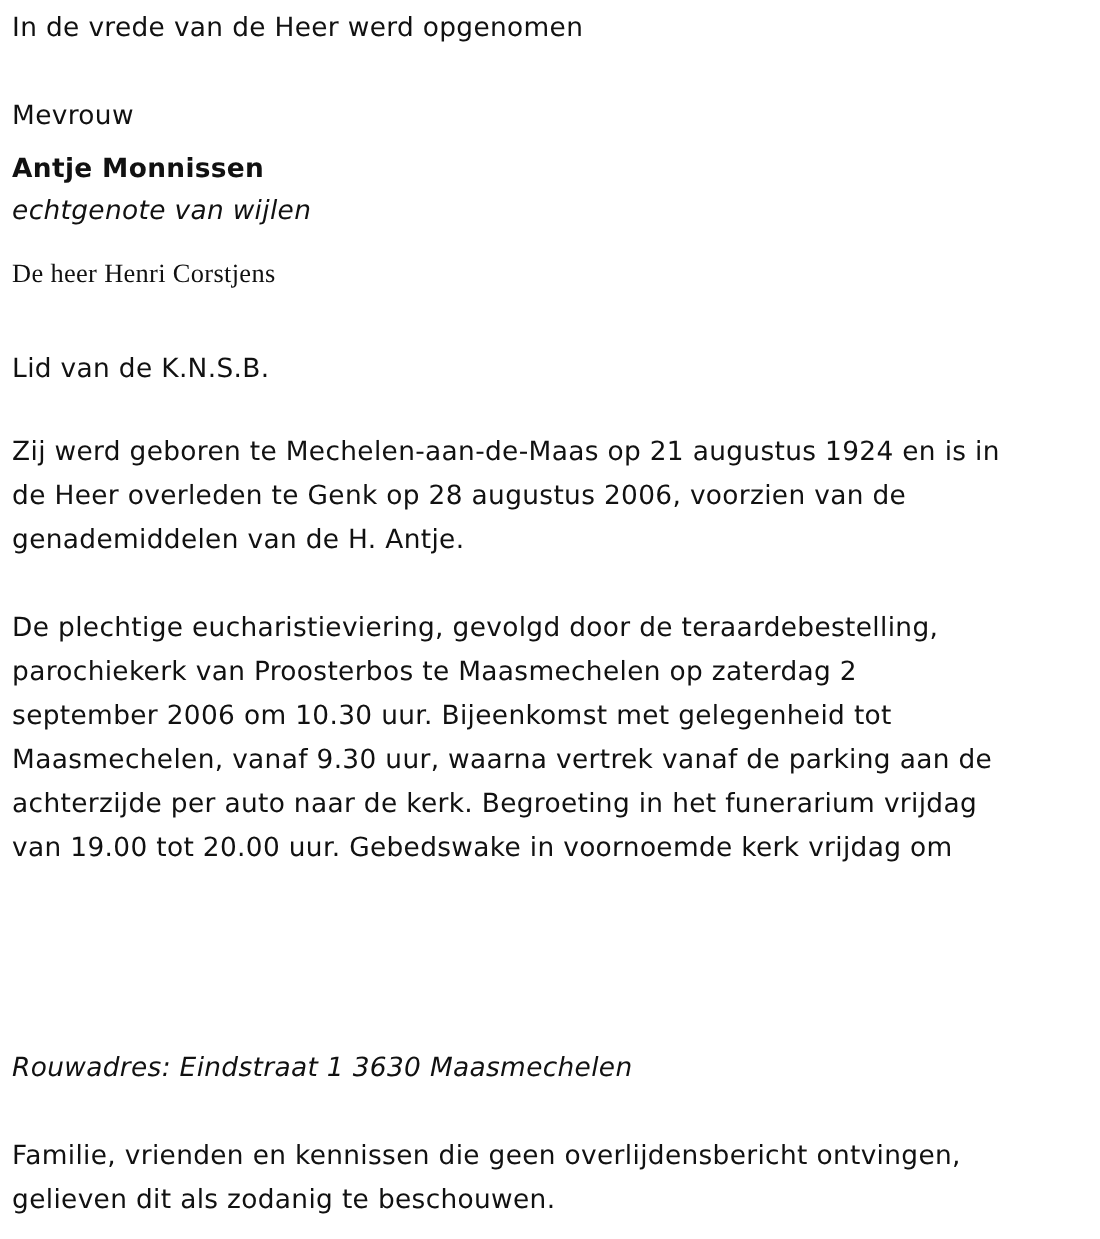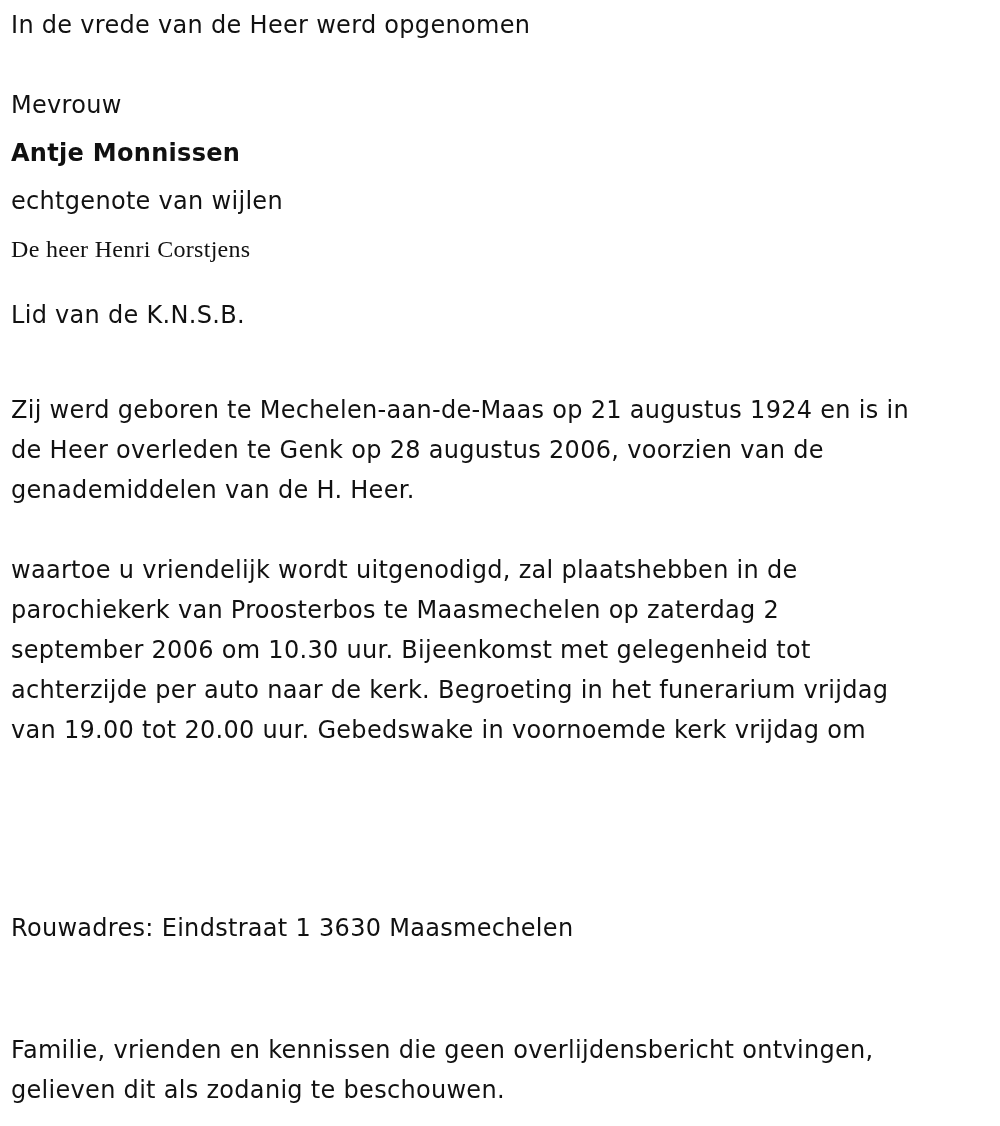--- a/index.html
+++ b/index.html
@@ -36,7 +36,7 @@
 
   <div class="line" style="top:85px;">Mevrouw</div>
   <div class="line bold" style="top:133px;">Antje Monnissen</div>
-  <div class="line" style="top:181px;">echtgenote van wijlen</div>
+  <div class="line" style="top:171px;font-style:italic;">echtgenote van wijlen</div>
   <div class="line" style="top:229px;font-family:Liberation Serif, serif;">De heer Henri Corstjens</div>
 
   <div class="line" style="top:295px;">Lid van de K.N.S.B.</div>

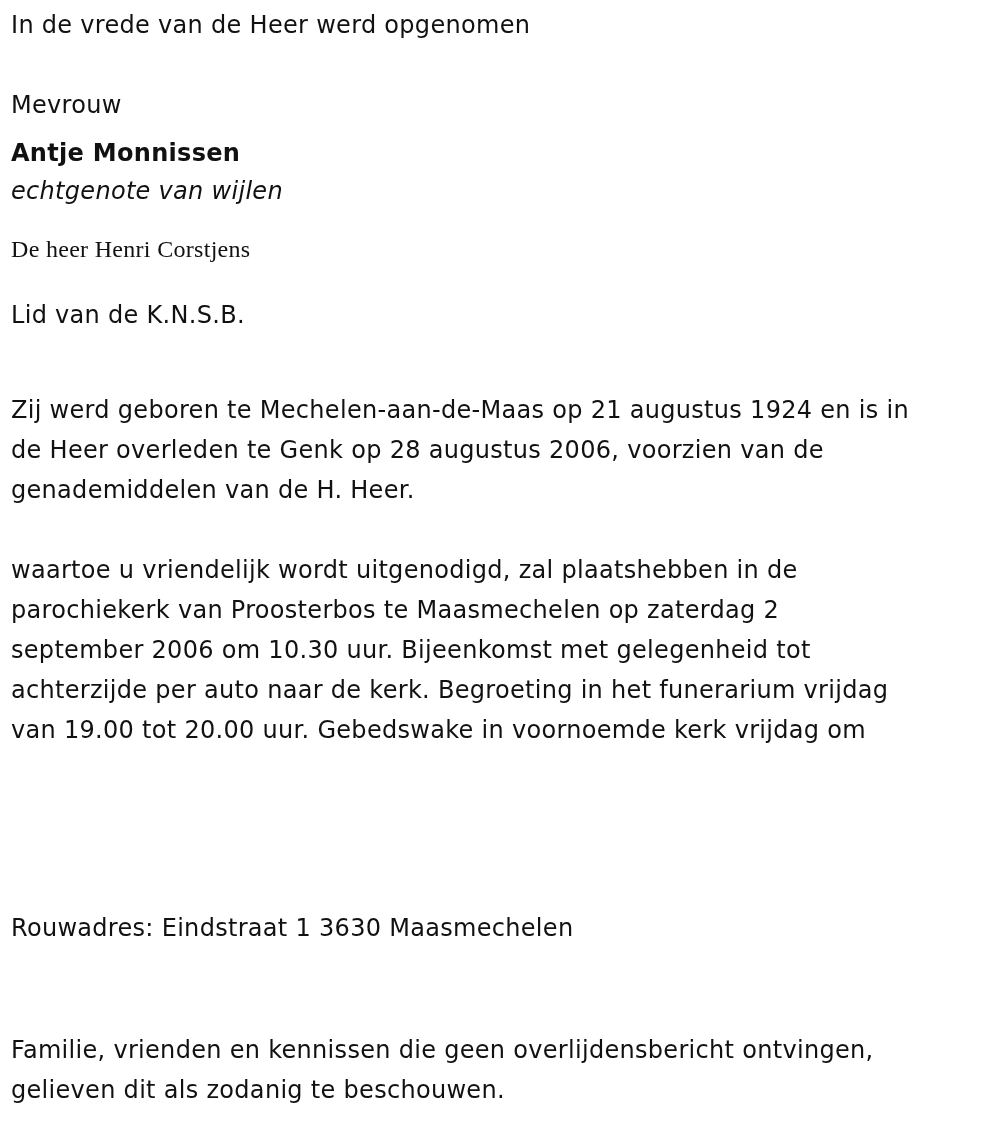--- a/index.html
+++ b/index.html
@@ -39,7 +39,7 @@
   <div class="line" style="top:171px;font-style:italic;">echtgenote van wijlen</div>
   <div class="line" style="top:229px;font-family:Liberation Serif, serif;">De heer Henri Corstjens</div>
 
-  <div class="line" style="top:295px;">Lid van de K.N.S.B.</div>
+  <div class="line" style="top:315px;">Lid van de K.N.S.B.</div>
 
   <div class="para" style="top:390px;">
     <span>Zij werd geboren te Mechelen-aan-de-Maas op 21 augustus 1924 en is in</span>

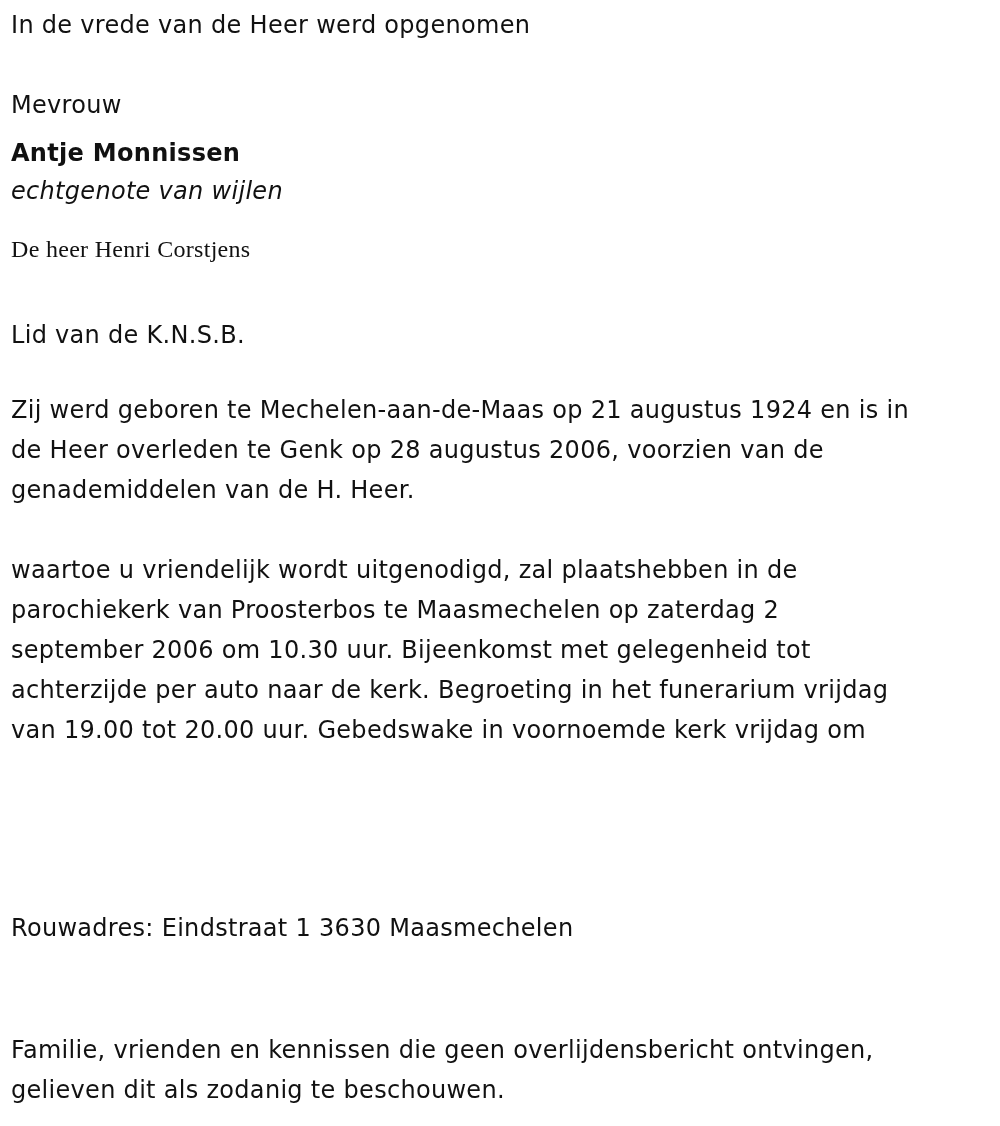--- a/index.html
+++ b/index.html
@@ -44,7 +44,7 @@
   <div class="para" style="top:390px;">
     <span>Zij werd geboren te Mechelen-aan-de-Maas op 21 augustus 1924 en is in</span>
     <span>de Heer overleden te Genk op 28 augustus 2006, voorzien van de</span>
-    <span>genademiddelen van de H. Heer.</span>
+    <span>genademiddelen van de H. Antje.</span>
   </div>
 
   <div class="para" style="top:550px;">

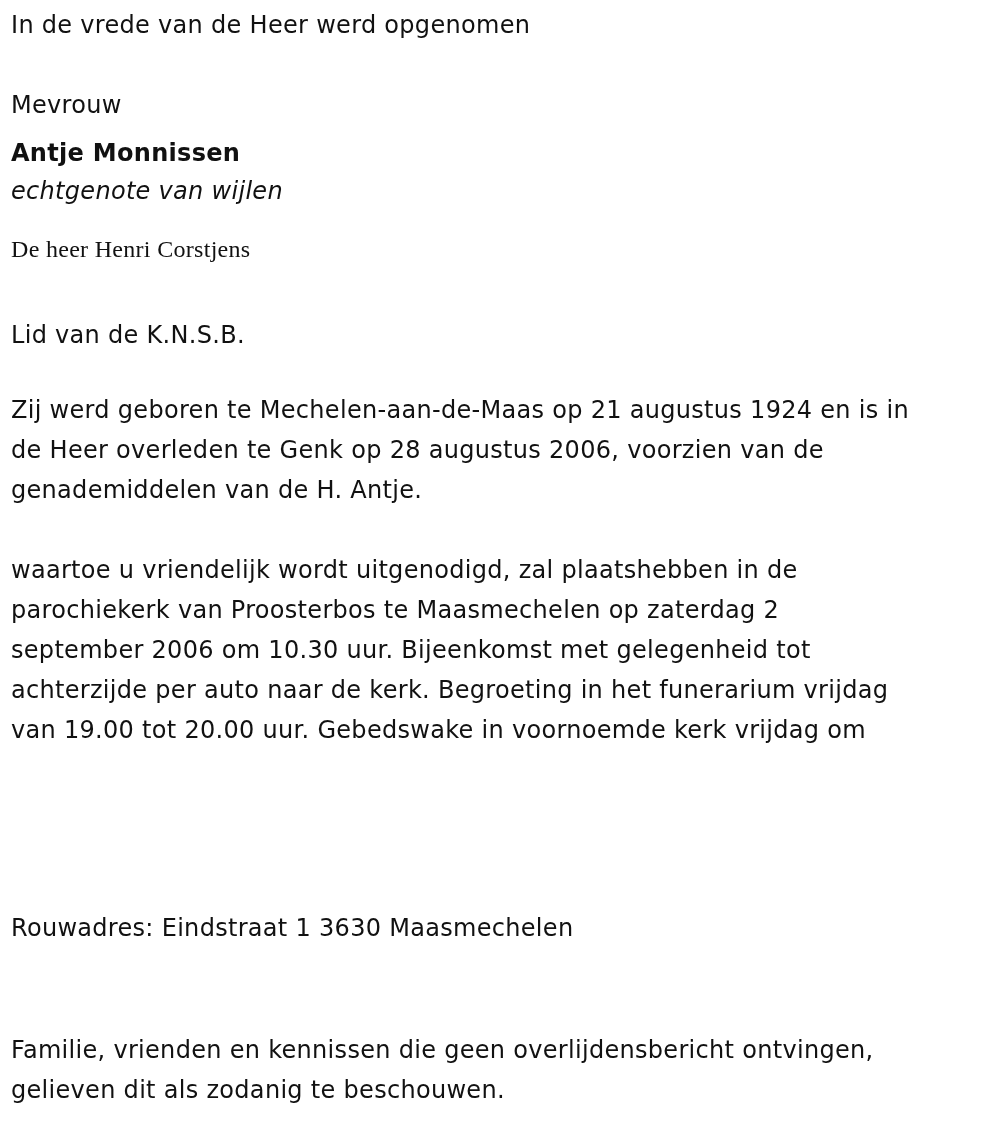--- a/index.html
+++ b/index.html
@@ -48,6 +48,7 @@
   </div>
 
   <div class="para" style="top:550px;">
+    <span>De plechtige eucharistieviering, gevolgd door de teraardebestelling,</span>
     <span>waartoe u vriendelijk wordt uitgenodigd, zal plaatshebben in de</span>
     <span>parochiekerk van Proosterbos te Maasmechelen op zaterdag 2</span>
     <span>september 2006 om 10.30 uur. Bijeenkomst met gelegenheid tot</span>

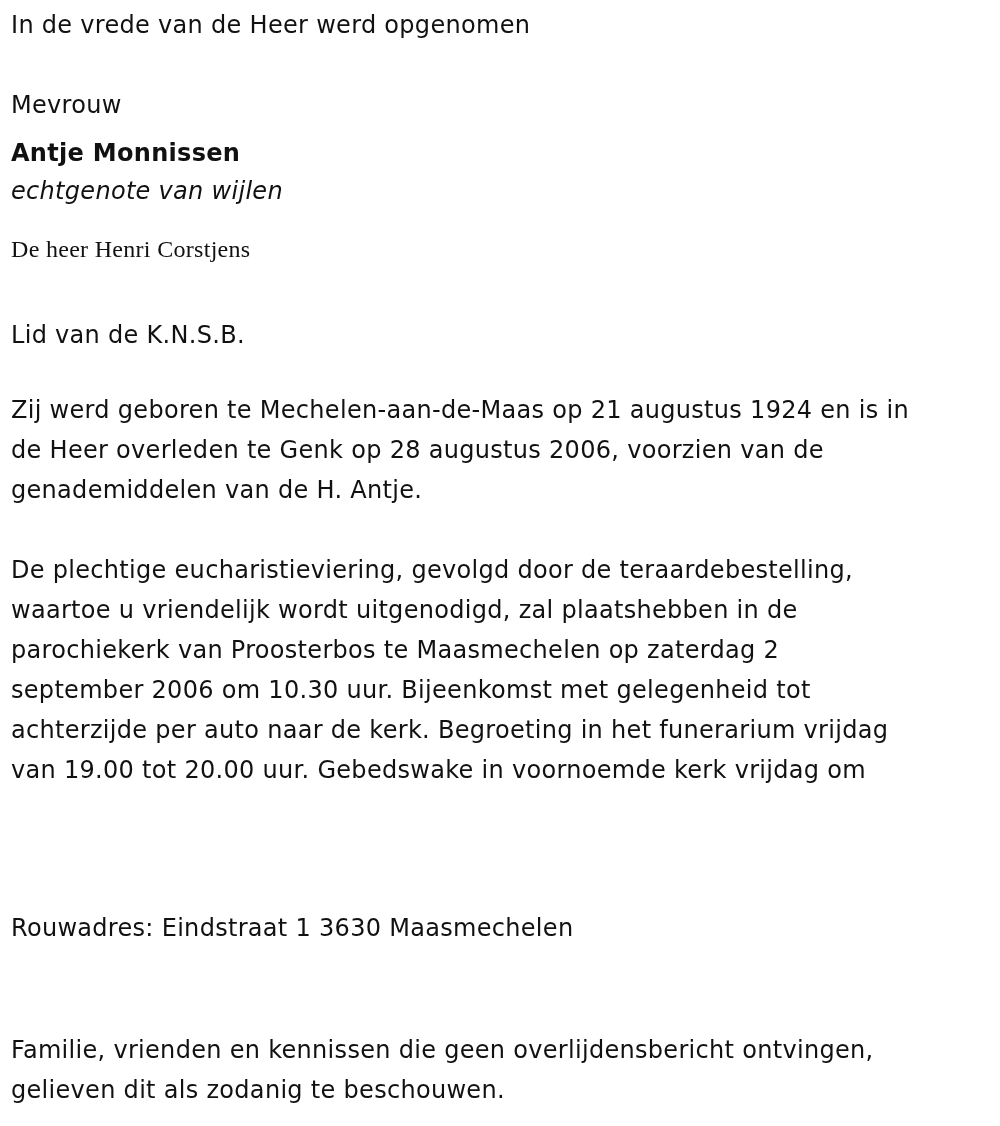--- a/index.html
+++ b/index.html
@@ -49,7 +49,6 @@
 
   <div class="para" style="top:550px;">
     <span>De plechtige eucharistieviering, gevolgd door de teraardebestelling,</span>
-    <span>waartoe u vriendelijk wordt uitgenodigd, zal plaatshebben in de</span>
     <span>parochiekerk van Proosterbos te Maasmechelen op zaterdag 2</span>
     <span>september 2006 om 10.30 uur. Bijeenkomst met gelegenheid tot</span>
     <span>achterzijde per auto naar de kerk. Begroeting in het funerarium vrijdag</span>

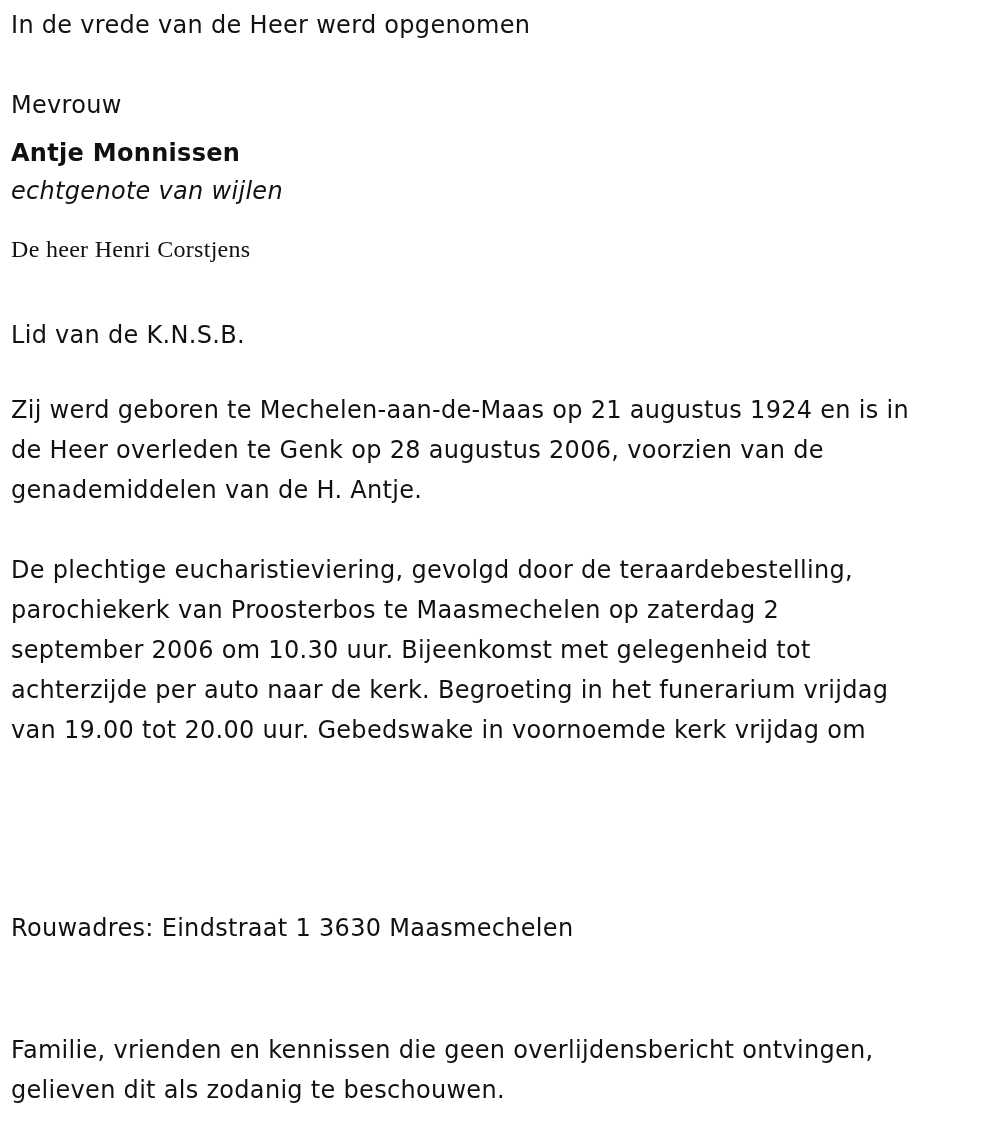--- a/index.html
+++ b/index.html
@@ -51,6 +51,7 @@
     <span>De plechtige eucharistieviering, gevolgd door de teraardebestelling,</span>
     <span>parochiekerk van Proosterbos te Maasmechelen op zaterdag 2</span>
     <span>september 2006 om 10.30 uur. Bijeenkomst met gelegenheid tot</span>
+    <span>Maasmechelen, vanaf 9.30 uur, waarna vertrek vanaf de parking aan de</span>
     <span>achterzijde per auto naar de kerk. Begroeting in het funerarium vrijdag</span>
     <span>van 19.00 tot 20.00 uur. Gebedswake in voornoemde kerk vrijdag om</span>
   </div>

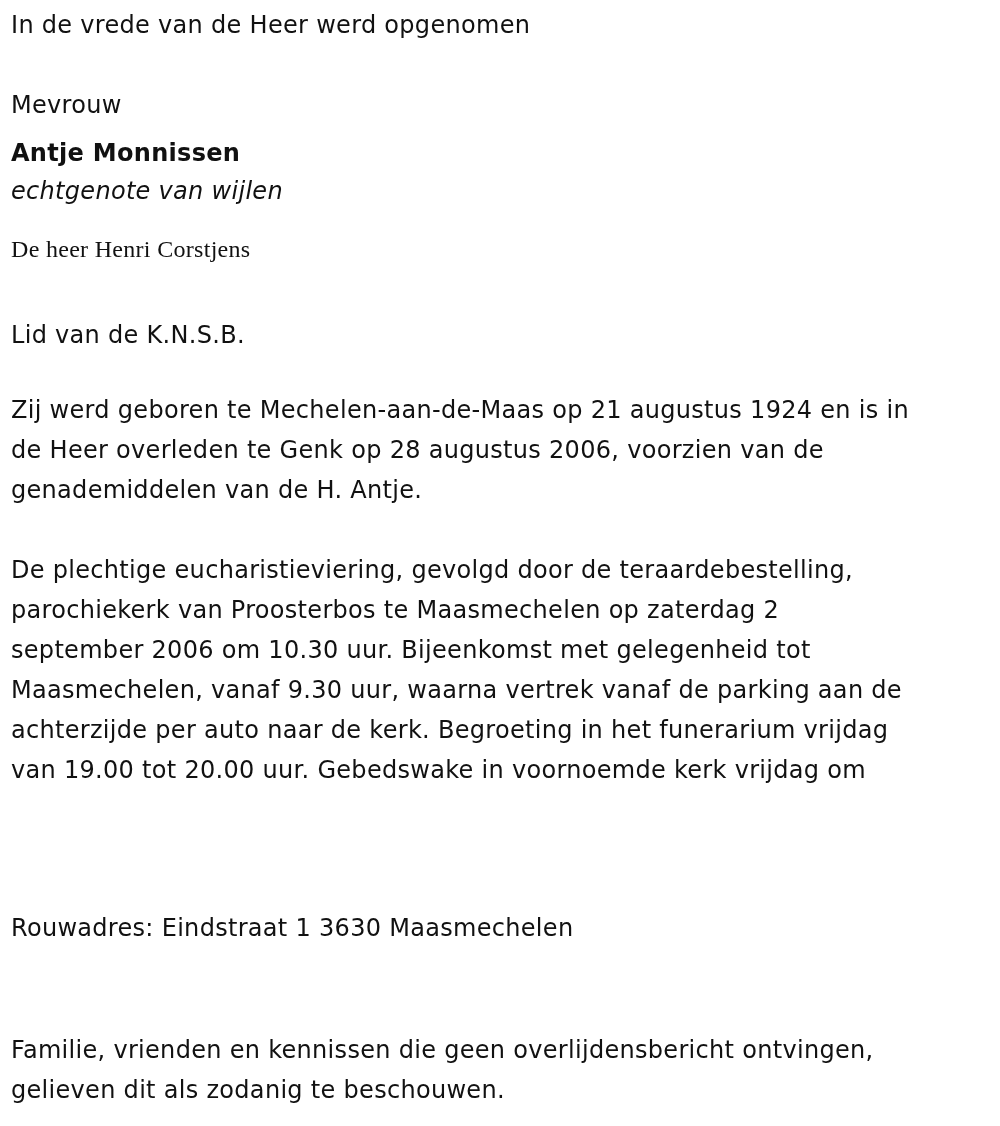--- a/index.html
+++ b/index.html
@@ -56,7 +56,7 @@
     <span>van 19.00 tot 20.00 uur. Gebedswake in voornoemde kerk vrijdag om</span>
   </div>
 
-  <div class="line" style="top:908px;">Rouwadres: Eindstraat 1 3630 Maasmechelen</div>
+  <div class="line" style="top:950px;font-style:italic;">Rouwadres: Eindstraat 1 3630 Maasmechelen</div>
 
   <div class="para" style="top:1030px;">
     <span>Familie, vrienden en kennissen die geen overlijdensbericht ontvingen,</span>

